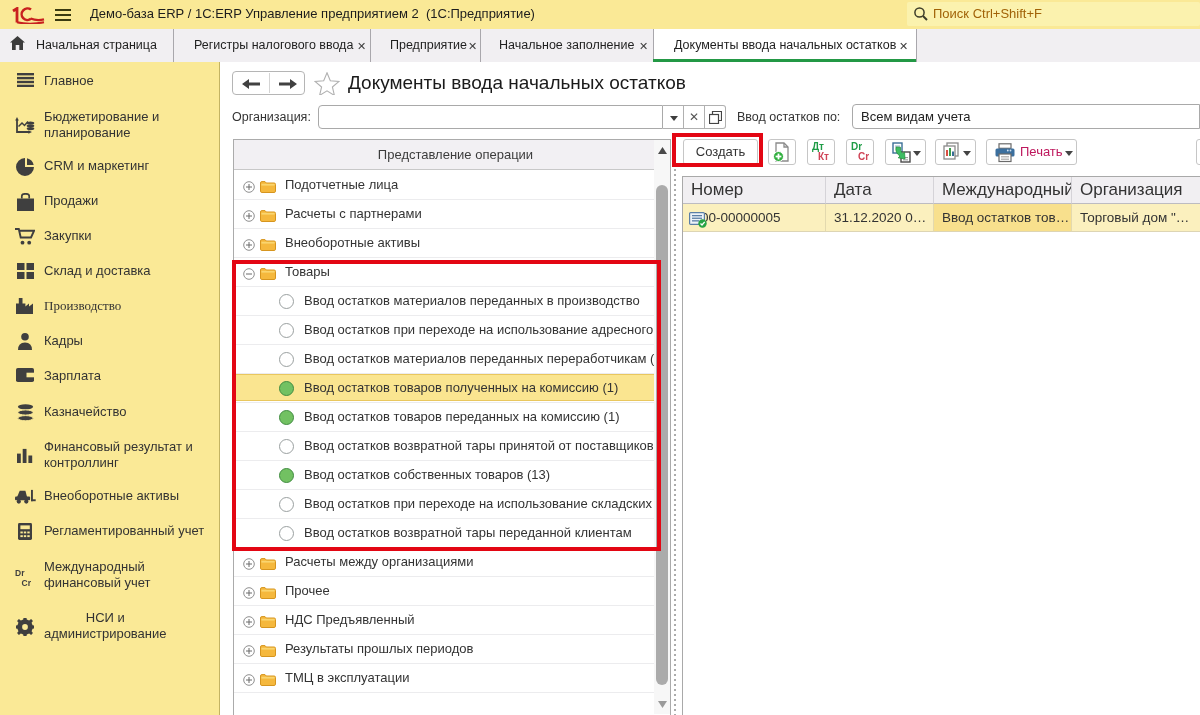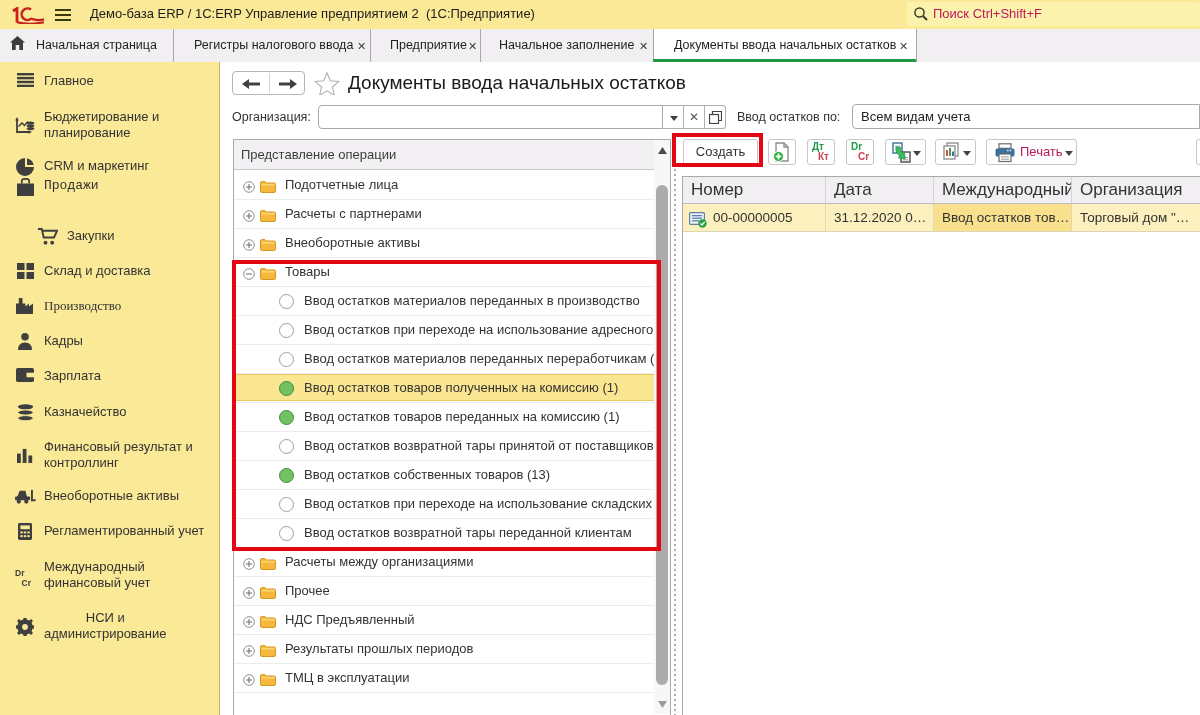--- a/index.html
+++ b/index.html
@@ -11,7 +11,7 @@
 #topbar { left:0; top:0; width:1200px; height:29px; background:#FAE996; }
 #tbtitle { left:90px; top:0; height:29px; line-height:28px; font-size:13px; color:#1d1d1d; white-space:nowrap; }
 #search { left:907px; top:2px; width:293px; height:24px; background:#FBF2AE; border-radius:2px; }
-#searchtxt { left:26px; top:0; height:24px; line-height:24px; font-size:13px; color:#be185d; }
+#searchtxt { left:26px; top:0; height:24px; line-height:24px; font-size:13px; color:#a16207; }
 
 
 #tabbar { left:0; top:29px; width:1200px; height:33px; background:#F1EFF2; }

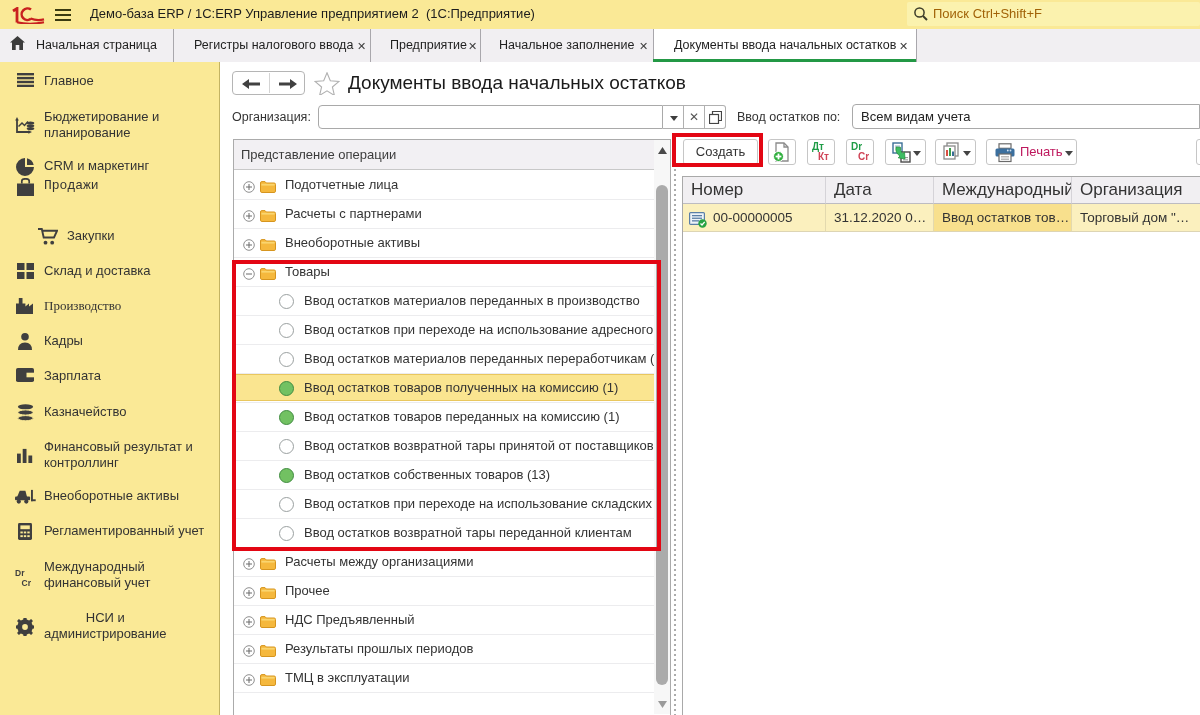--- a/index.html
+++ b/index.html
@@ -42,7 +42,7 @@
 #vvodbox { left:852px; top:104px; width:348px; height:25px; border:1px solid #a9a9a9; border-radius:4px 0 0 4px; background:#fff; font-size:13px; line-height:23px; color:#222; padding-left:8px; }
 
 
-#tree { left:233px; top:139px; width:438px; height:576px; border:1px solid #ababab; border-bottom:none; background:#fff; }
+#tree { left:233px; top:139px; width:438px; height:576px; border:1px solid #ababab; border-bottom:none; background:#fff;text-align:center; }
 #treehdr { position:absolute; left:0; top:0; width:436px; height:30px; background:#F2F0F3; border-bottom:1px solid #c8c8c8; font-size:13px; color:#3c3c3c; line-height:30px; padding-left:7px; }
 .trow { position:absolute; left:0; width:420px; height:29px; border-bottom:1px solid #ececee; overflow:hidden; }
 .trow .exp { position:absolute; left:9px; top:8px; }

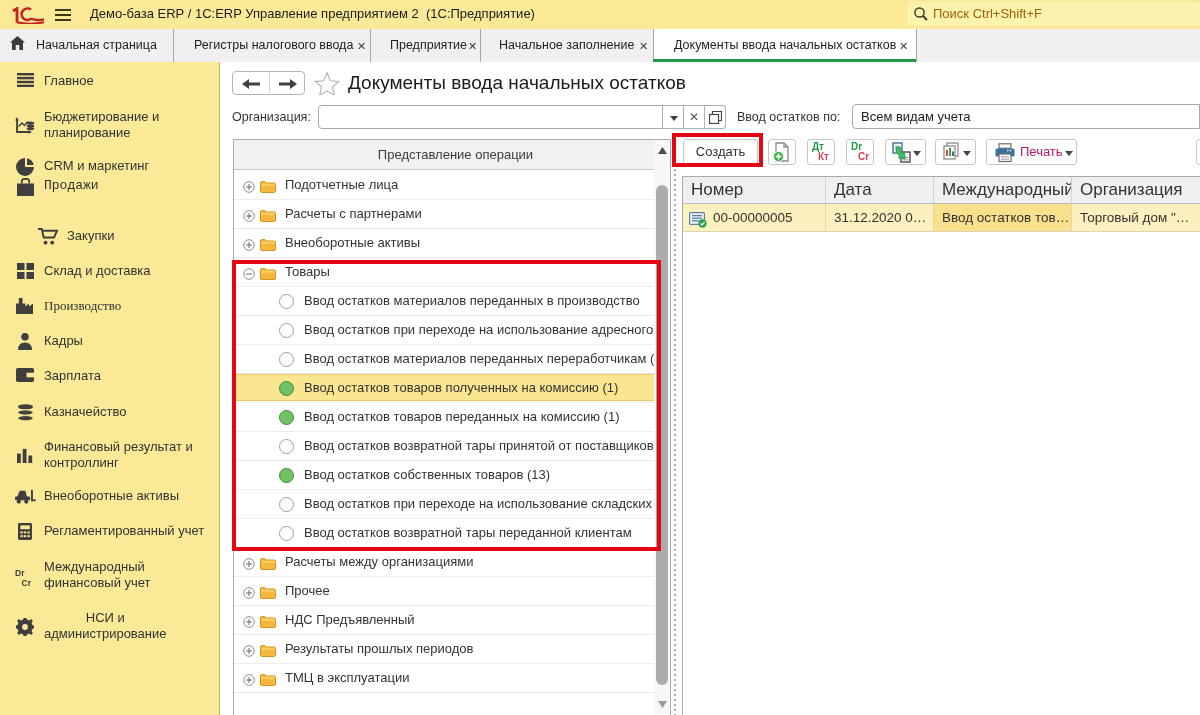--- a/index.html
+++ b/index.html
@@ -148,7 +148,7 @@
           </svg></div>
         <div class="lbl">CRM и маркетинг</div>
       </div>
-      <div class="mi" style="top: 116px; height: 16px; font-family: Liberation Mono, monospace;">
+      <div class="mi" style="top: 131px; height: 16px;">
         <div class="ic" style="top:0px"><svg width="17" height="18" viewBox="0 0 17 18">
             <path d="M0 5.5 L17 5.5 L17 18 L0 18 Z" fill="#3f3f3f"></path>
             <path d="M4.8 5.5 L4.8 3 Q4.8 0.8 8.5 0.8 Q12.2 0.8 12.2 3 L12.2 5.5" stroke="#3f3f3f" stroke-width="1.7" fill="none"></path>

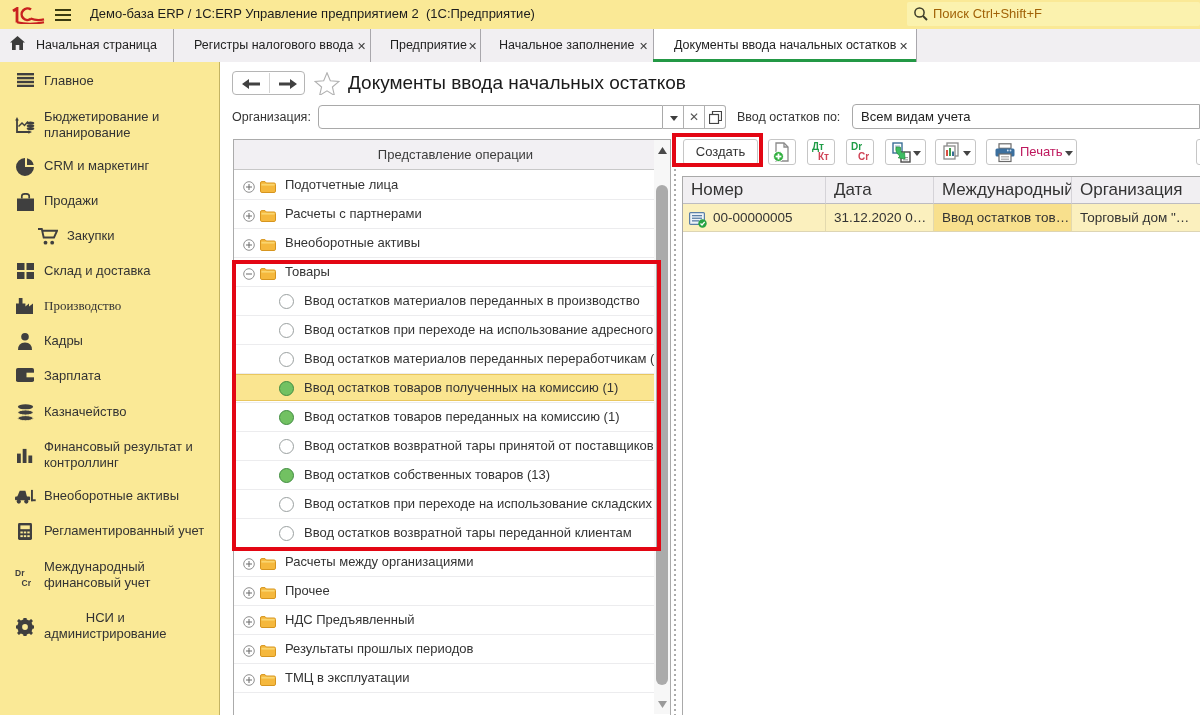--- a/index.html
+++ b/index.html
@@ -512,7 +512,7 @@
     <div class="th" style="left:143px;width:108px;">Дата</div>
     <div class="th" style="left:251px;width:138px;">Международный опе…</div>
     <div class="th" style="left:389px;width:129px;border-right:none;">Организация</div>
-    <div class="td" style="left:0;width:143px;padding-left:30px;" id="cell1">00-00000005<div class="abs" style="left:6px;top:6px"><svg width="19" height="16" viewBox="0 0 19 16">
+    <div class="td" style="left:0;width:143px;padding-left:18px;" id="cell1">00-00000005<div class="abs" style="left:6px;top:6px"><svg width="19" height="16" viewBox="0 0 19 16">
             <rect x="0.6" y="0.6" width="14.8" height="11.8" rx="1" fill="#eef3f8" stroke="#5b7fa6" stroke-width="1.2"></rect>
             <rect x="3" y="3" width="10" height="1.3" fill="#5b7fa6"></rect>
             <rect x="3" y="5.6" width="10" height="1.3" fill="#5b7fa6"></rect>

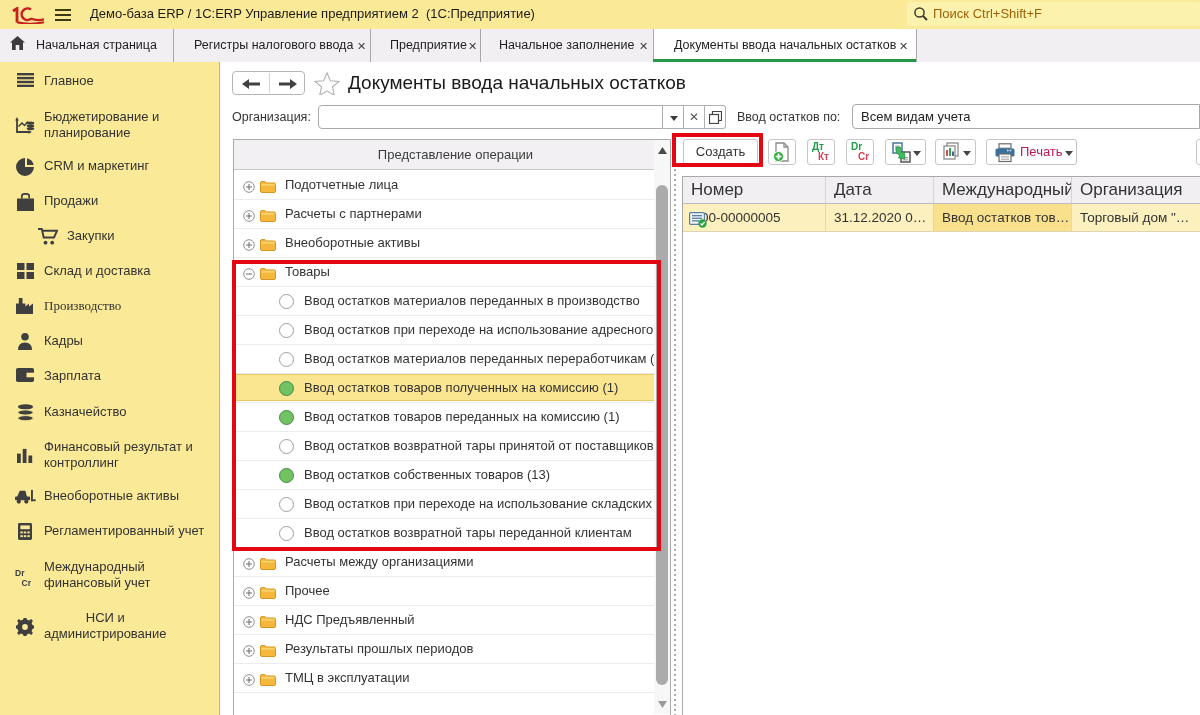--- a/index.html
+++ b/index.html
@@ -155,7 +155,7 @@
           </svg></div>
         <div class="lbl">Продажи</div>
       </div>
-      <div class="mi" style="top: 166px; height: 16px; margin-left: 23px;">
+      <div class="mi" style="top: 166px; height: 16px;">
         <div class="ic" style="top:0px"><svg width="20" height="18" viewBox="0 0 20 18">
             <path d="M0 1 L3.8 1 L5.7 9.5 L16 9.5 L19 2.8 L4.7 2.8" stroke="#3f3f3f" stroke-width="1.9" fill="none"></path>
             <circle cx="7.5" cy="14.7" r="1.9" fill="#3f3f3f"></circle>

